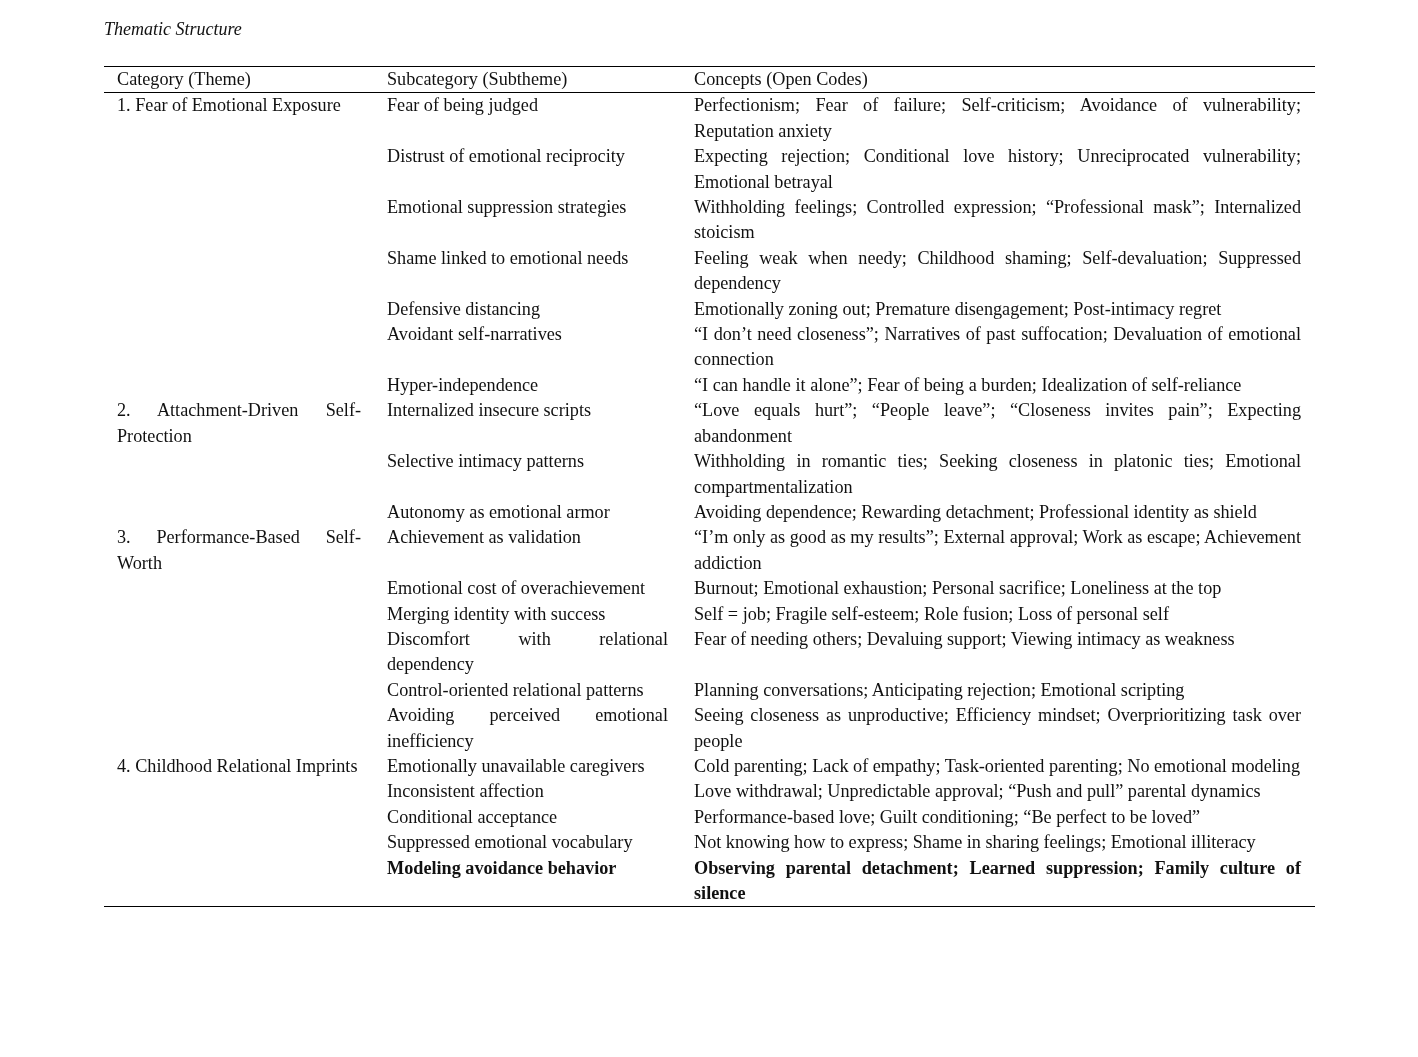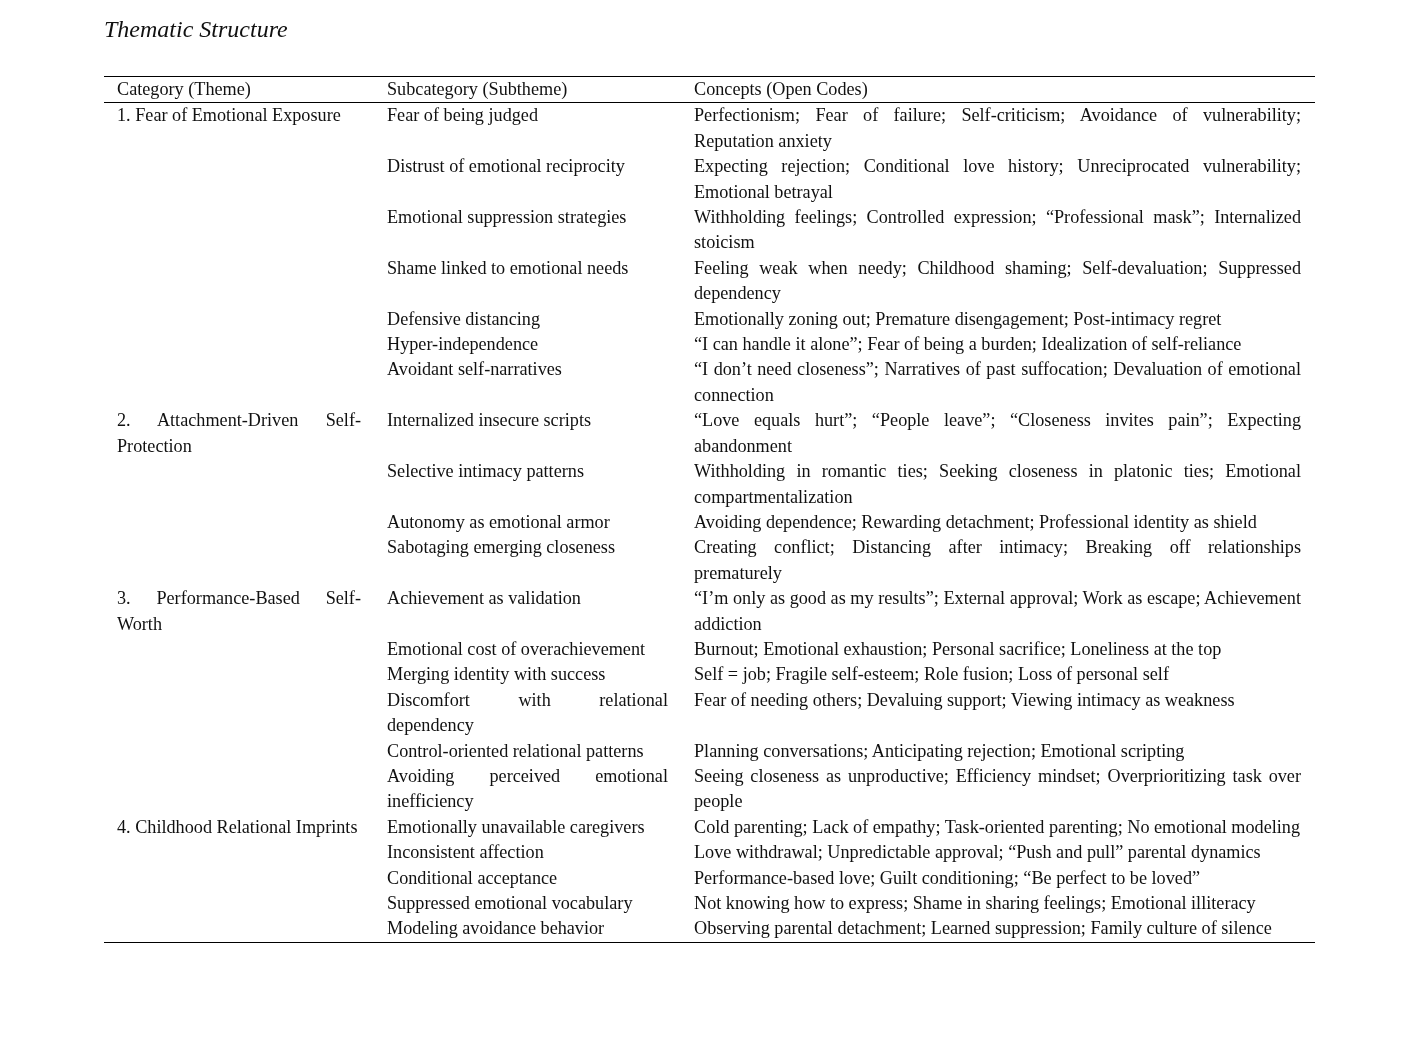--- a/index.html
+++ b/index.html
@@ -20,7 +20,7 @@
       left: 104px;
       top: 16px;
       font-style: italic;
-      font-size: 24px;
+      font-size: 18px;
       line-height: 26px;
     }
     .table-wrap {

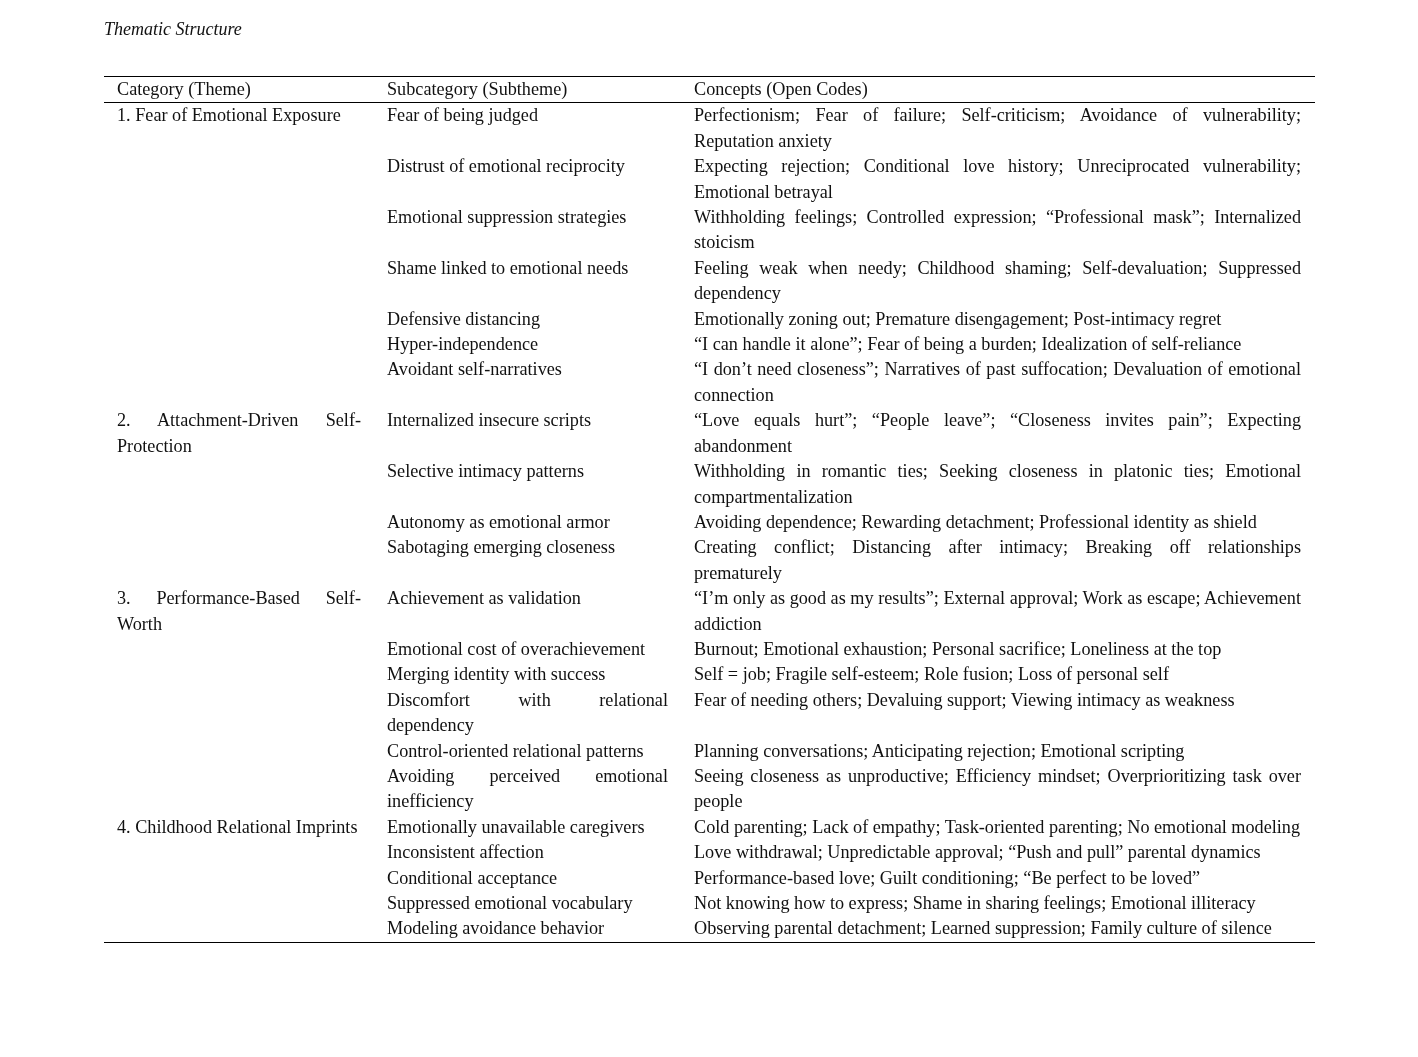--- a/index.html
+++ b/index.html
@@ -26,7 +26,7 @@
     .table-wrap {
       position: absolute;
       left: 104px;
-      top: 76px;
+      top: 66px;
       width: 1211px;
     }
     table {

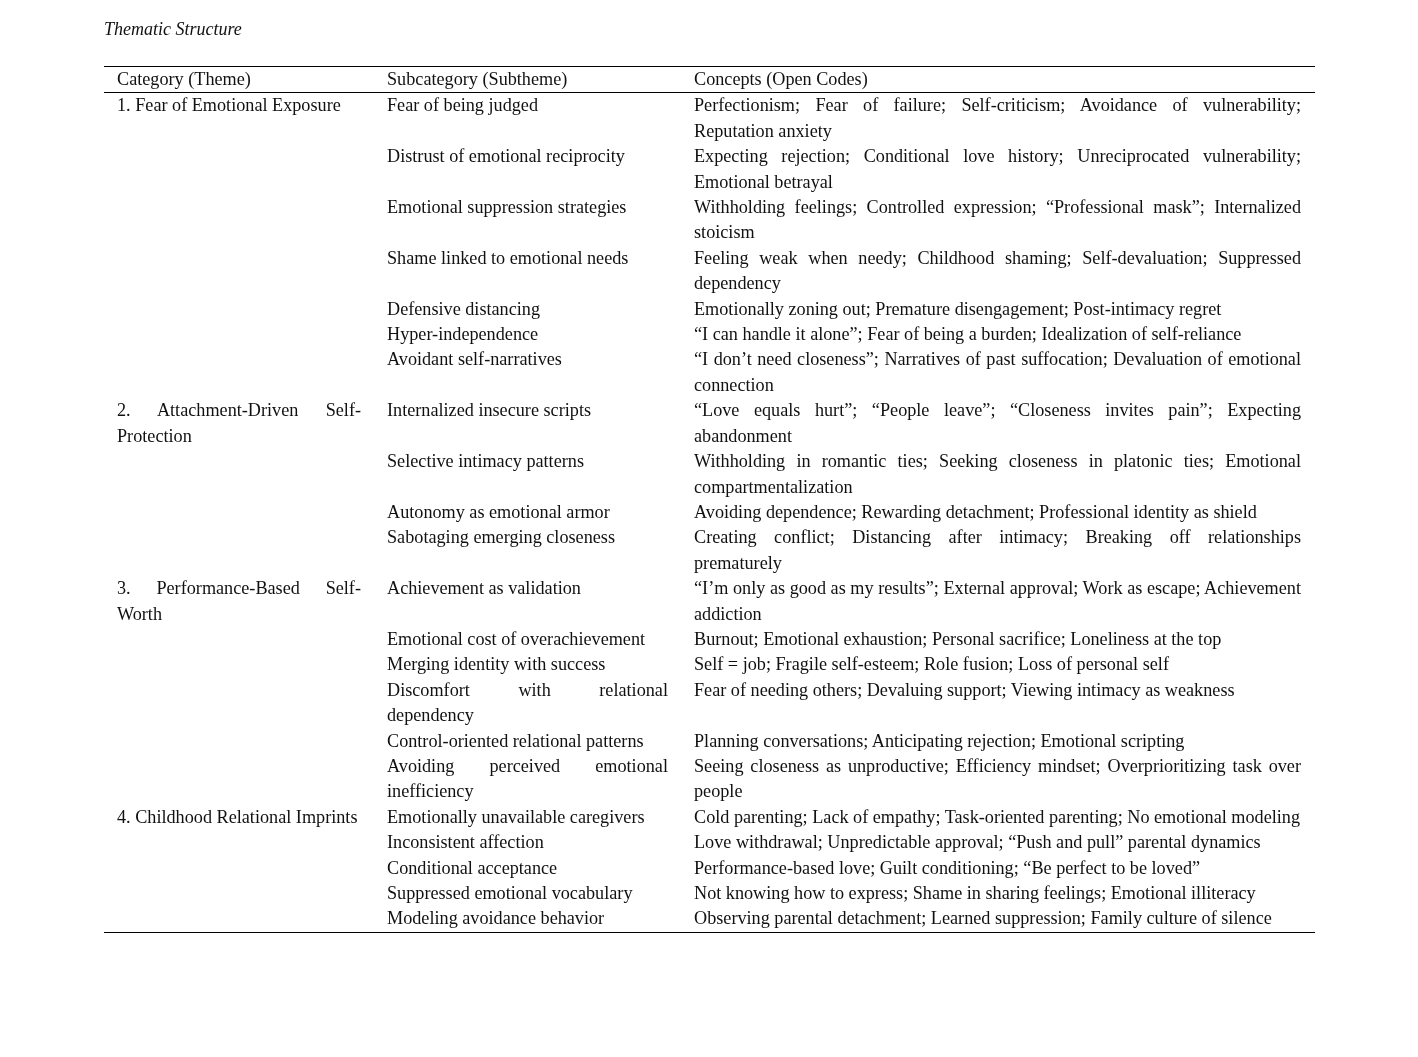--- a/index.html
+++ b/index.html
@@ -147,18 +147,18 @@
           <td></td>
           <td class="just"></td>
           <td></td>
+          <td class="just">Avoidant self-narratives</td>
+          <td></td>
+          <td class="just">“I don’t need closeness”; Narratives of past suffocation; Devaluation of emotional connection</td>
+          <td></td>
+        </tr>
+        <tr>
+          <td></td>
+          <td class="just"></td>
+          <td></td>
           <td class="just">Hyper-independence</td>
           <td></td>
           <td class="just">“I can handle it alone”; Fear of being a burden; Idealization of self-reliance</td>
-          <td></td>
-        </tr>
-        <tr>
-          <td></td>
-          <td class="just"></td>
-          <td></td>
-          <td class="just">Avoidant self-narratives</td>
-          <td></td>
-          <td class="just">“I don’t need closeness”; Narratives of past suffocation; Devaluation of emotional connection</td>
           <td></td>
         </tr>
         <tr>

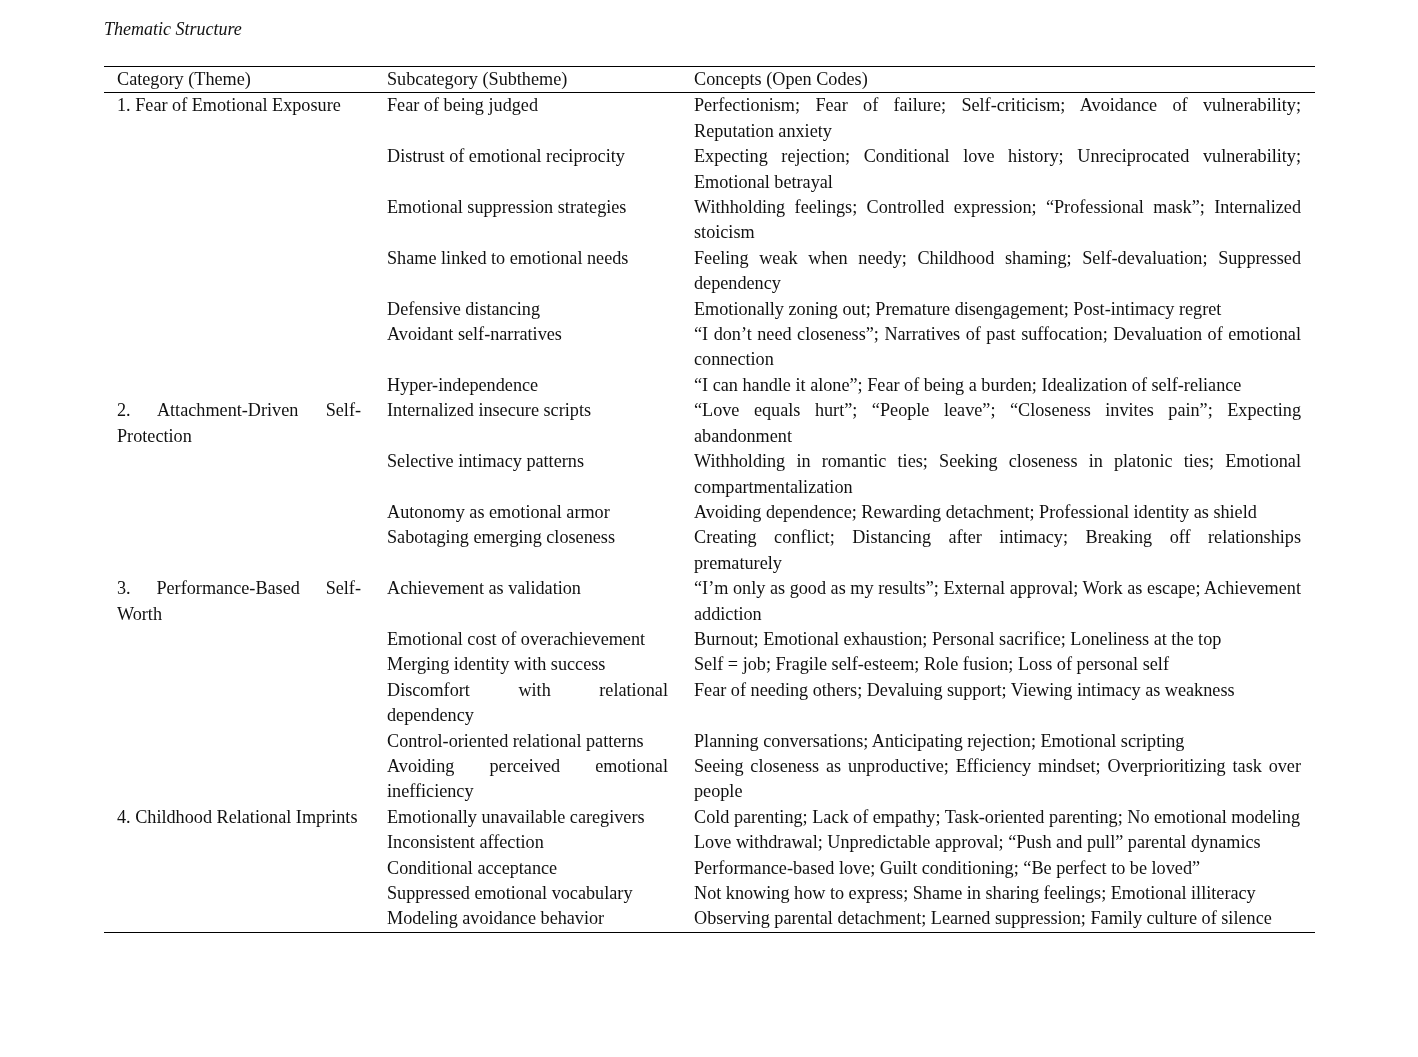--- a/index.html
+++ b/index.html
@@ -190,15 +190,6 @@
         </tr>
         <tr>
           <td></td>
-          <td class="just"></td>
-          <td></td>
-          <td class="just">Sabotaging emerging closeness</td>
-          <td></td>
-          <td class="just">Creating conflict; Distancing after intimacy; Breaking off relationships prematurely</td>
-          <td></td>
-        </tr>
-        <tr>
-          <td></td>
           <td class="just">3. Performance-Based Self-Worth</td>
           <td></td>
           <td class="just">Achievement as validation</td>

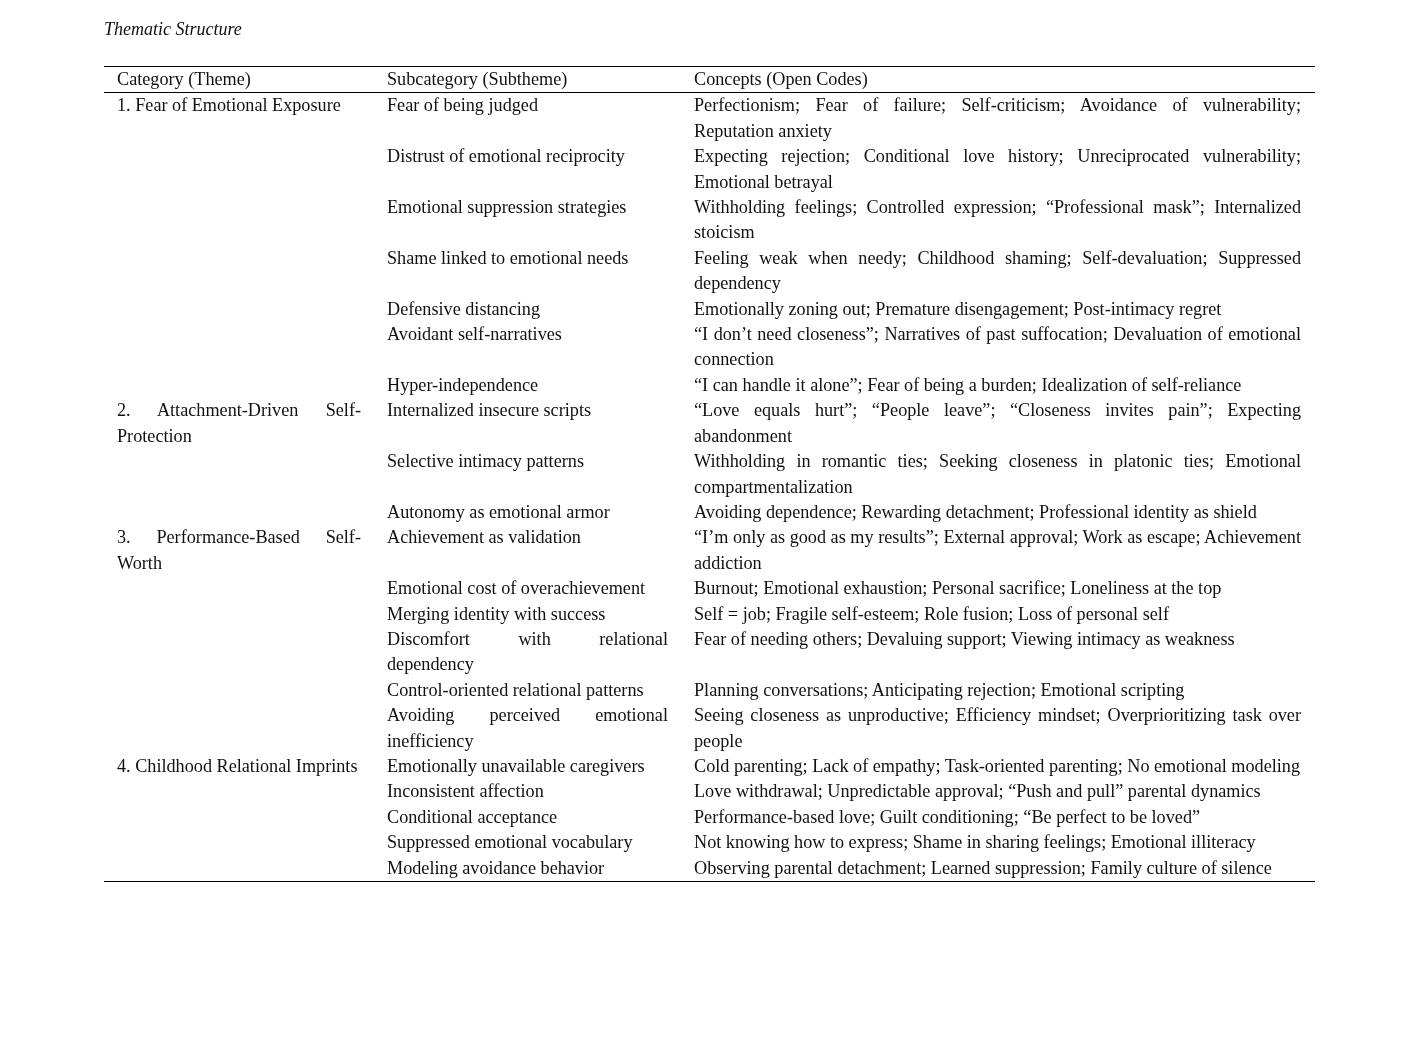--- a/index.html
+++ b/index.html
@@ -47,6 +47,7 @@
     }
     tbody tr:last-child td {
       border-bottom: 1.3px solid #000;
+      font-weight: bold;
     }
     td {
       padding: 0;

